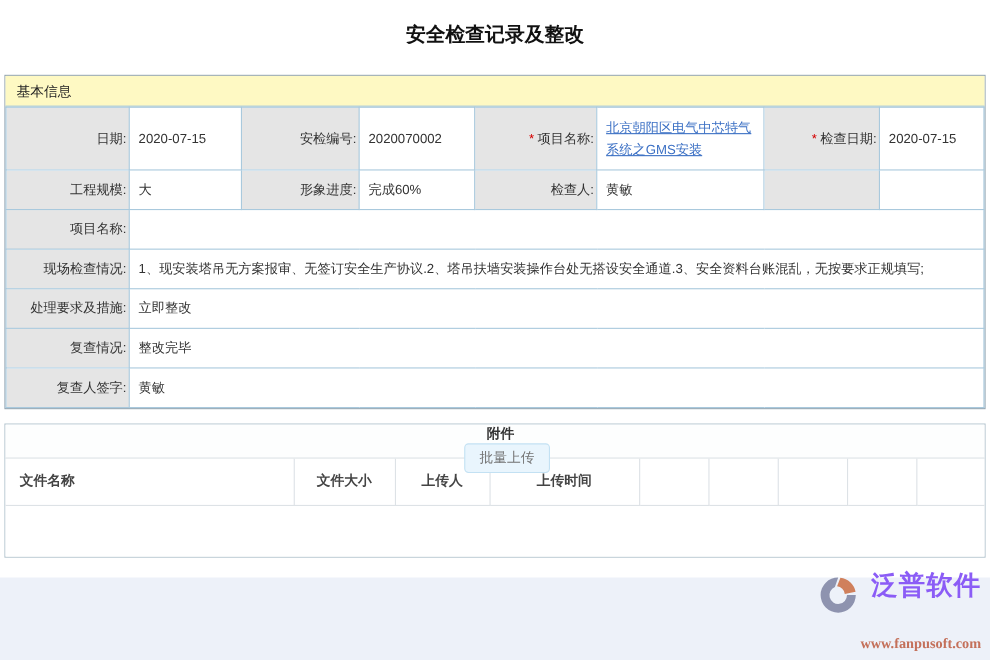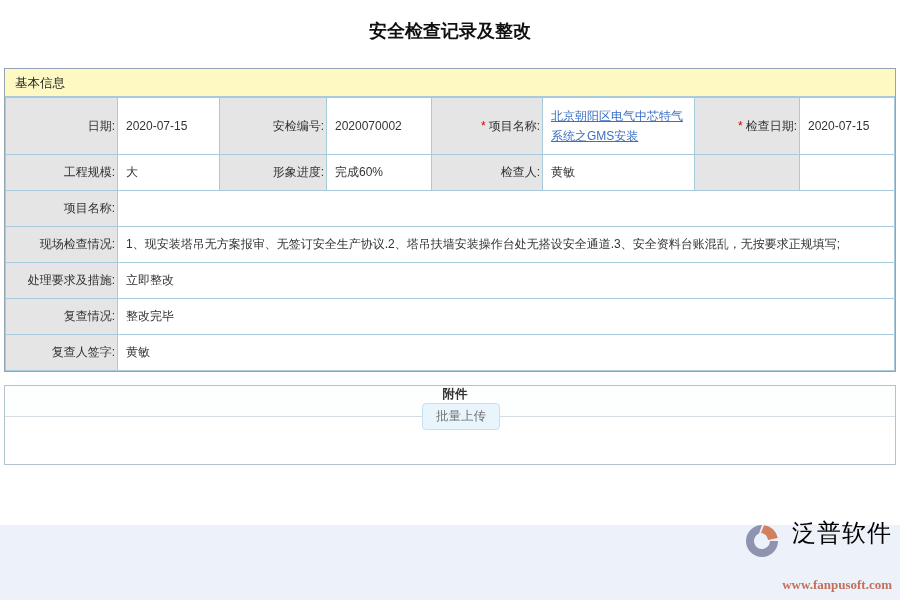--- a/index.html
+++ b/index.html
@@ -234,6 +234,17 @@
         <col>
     </colgroup>
     <tbody>
+        <tr>
+      <th class="first">文件名称</th>
+      <th>文件大小</th>
+      <th>上传人</th>
+      <th>上传时间</th>
+      <th></th>
+      <th></th>
+      <th></th>
+      <th></th>
+      <th class="last"></th>
+    </tr>
     <tr>
       <td class="empty-body" colspan="9"></td>
     </tr>

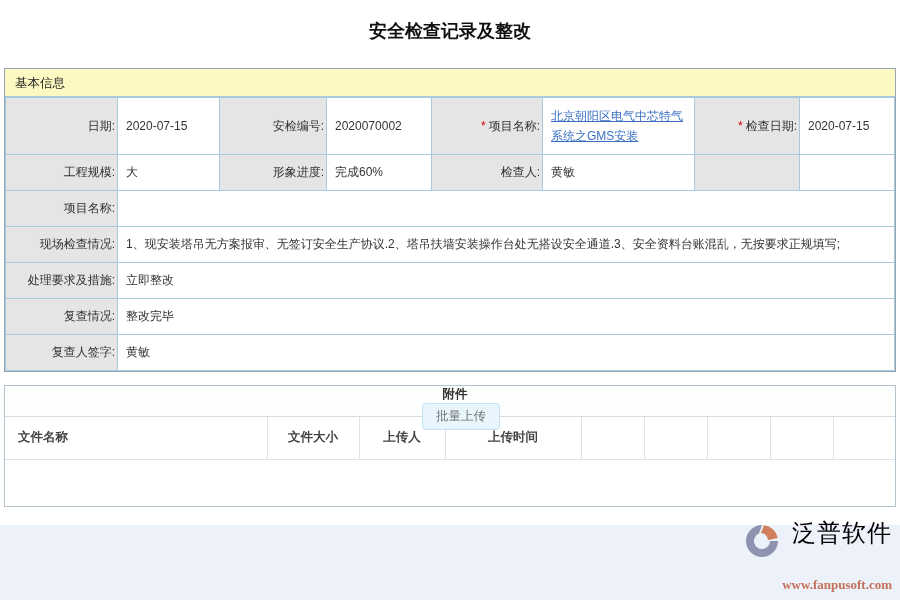--- a/index.html
+++ b/index.html
@@ -139,8 +139,8 @@
   .brand-txt { display: flex; flex-direction: column; align-items: flex-end; margin-left: 2px; }
   .brand-name {
     font-size: 24px;
-    font-weight: normal;
-    color: #000000;
+    font-weight: bold;
+    color: #8b5cf6;
     letter-spacing: 1px;
     line-height: 1.0;
   }

